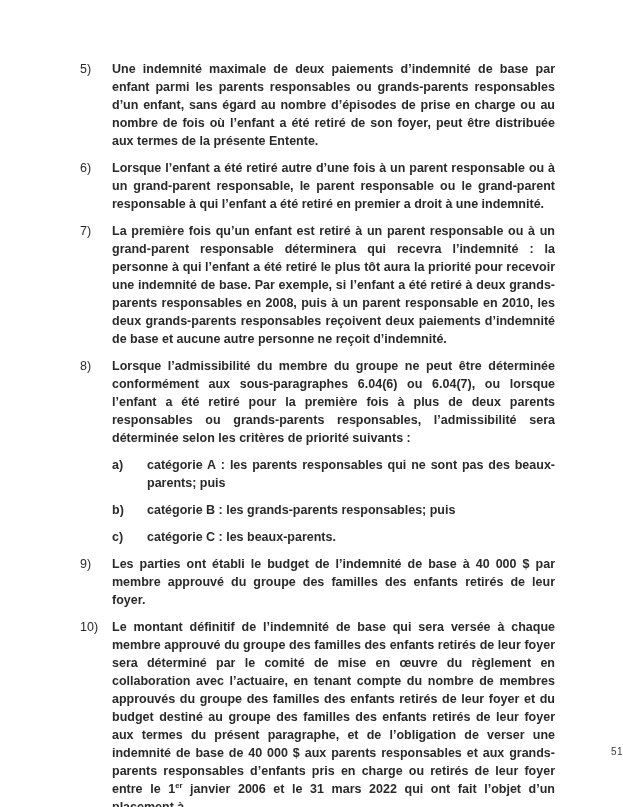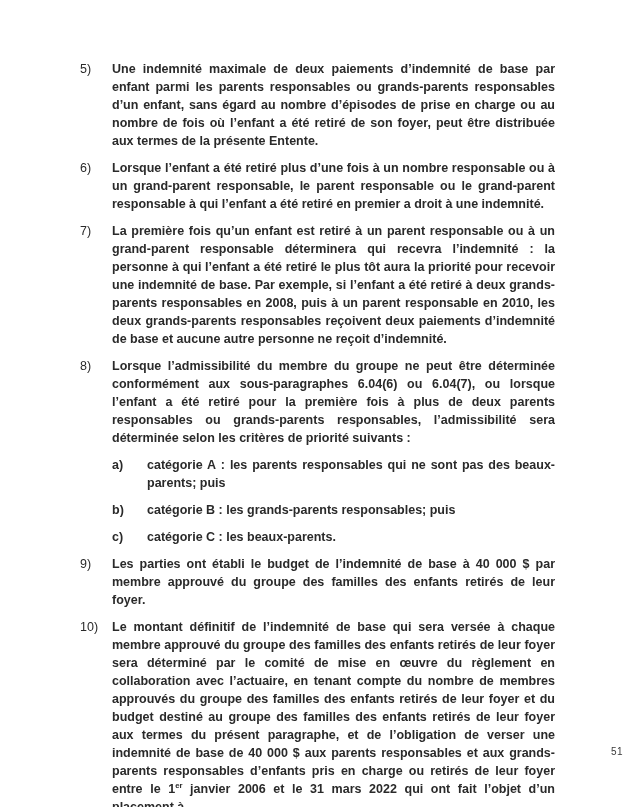--- a/index.html
+++ b/index.html
@@ -67,7 +67,7 @@
       </div>
       <div class="item">
         <span class="num">6)</span>
-        <div class="txt">Lorsque l’enfant a été retiré plus d’une fois à un nombre responsable ou à un grand-parent responsable, le parent responsable ou le grand-parent responsable à qui l’enfant a été retiré en premier a droit à une indemnité.</div>
+        <div class="txt">Lorsque l’enfant a été retiré autre d’une fois à un parent responsable ou à un grand-parent responsable, le parent responsable ou le grand-parent responsable à qui l’enfant a été retiré en premier a droit à une indemnité.</div>
       </div>
       <div class="item">
         <span class="num">7)</span>

